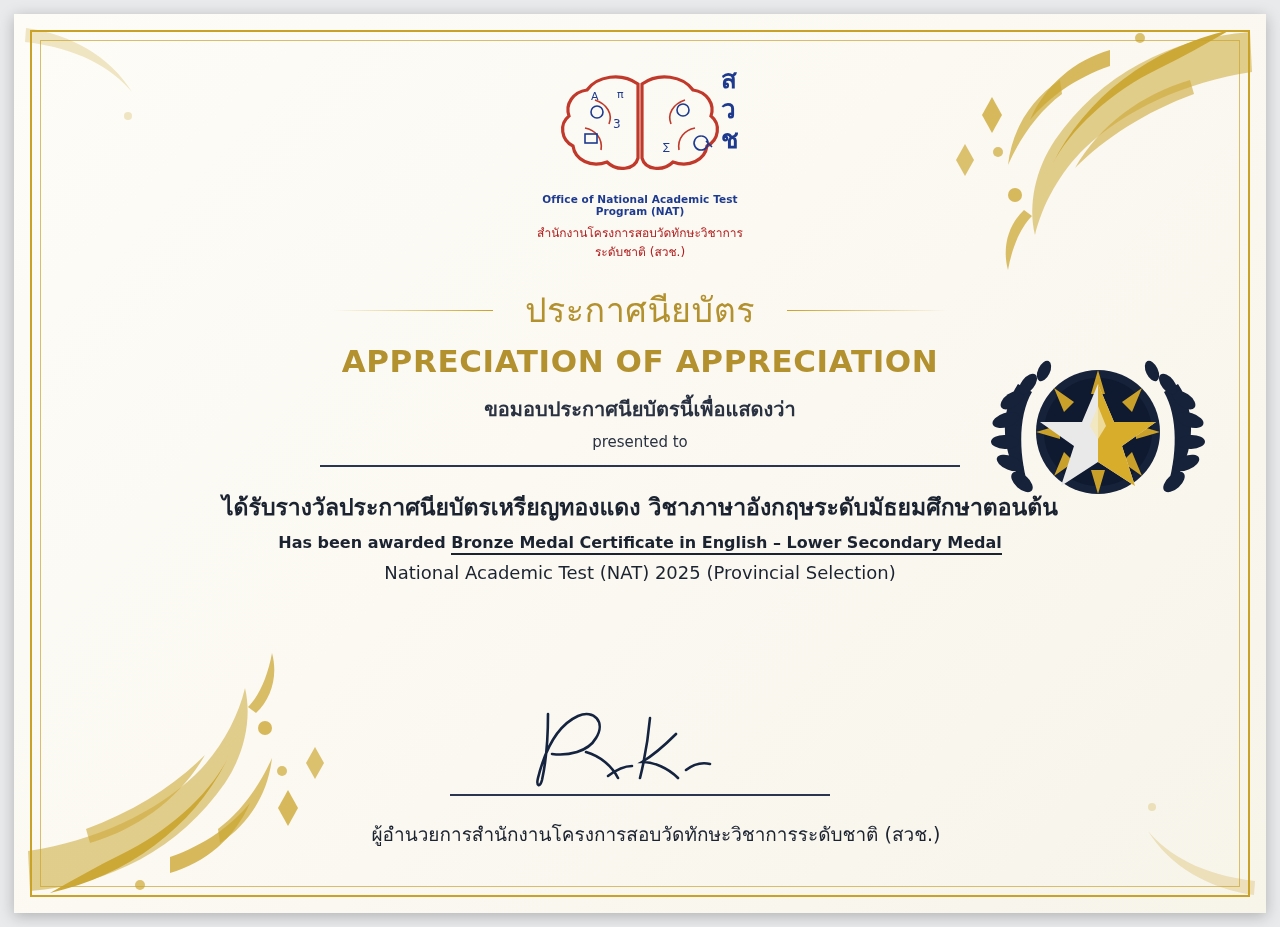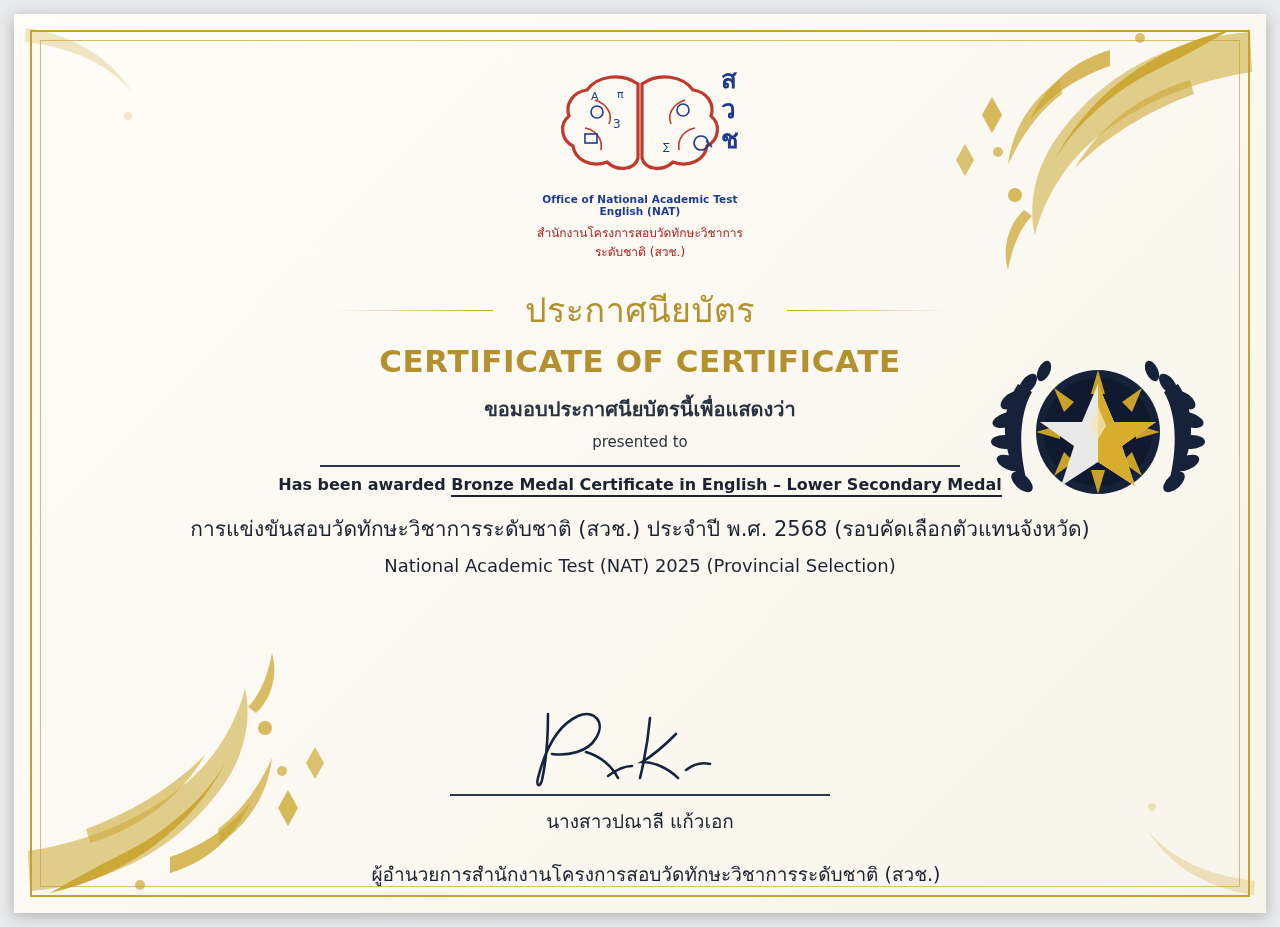--- a/index.html
+++ b/index.html
@@ -368,7 +368,7 @@
             <text x="196" y="86">ช</text>
           </g>
         </svg>
-        <div class="logo-sub1">Office of National Academic Test English (NAT)</div>
+        <div class="logo-sub1">Office of National Academic Test Program (NAT)</div>
         <div class="logo-sub2">สำนักงานโครงการสอบวัดทักษะวิชาการระดับชาติ (สวช.)</div>
       </div>
 

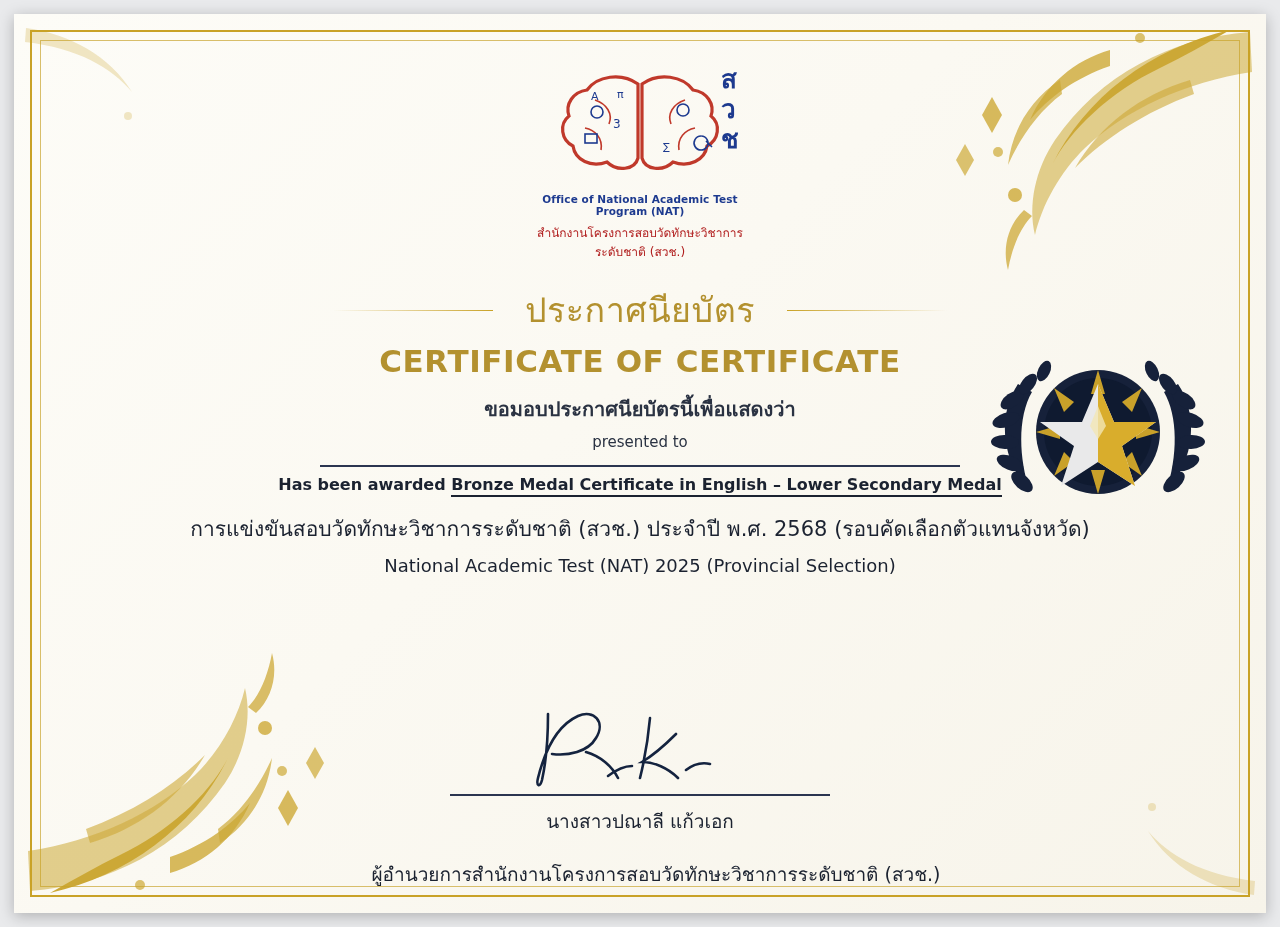--- a/index.html
+++ b/index.html
@@ -376,7 +376,7 @@
         <span class="title-th-rule">ประกาศนียบัตร</span>
       </div>
 
-      <div class="title-en">CERTIFICATE OF CERTIFICATE</div>
+      <div class="title-en">APPRECIATION OF APPRECIATION</div>
 
       <div class="present-th">ขอมอบประกาศนียบัตรนี้เพื่อแสดงว่า</div>
       <div class="present-en">presented to</div>

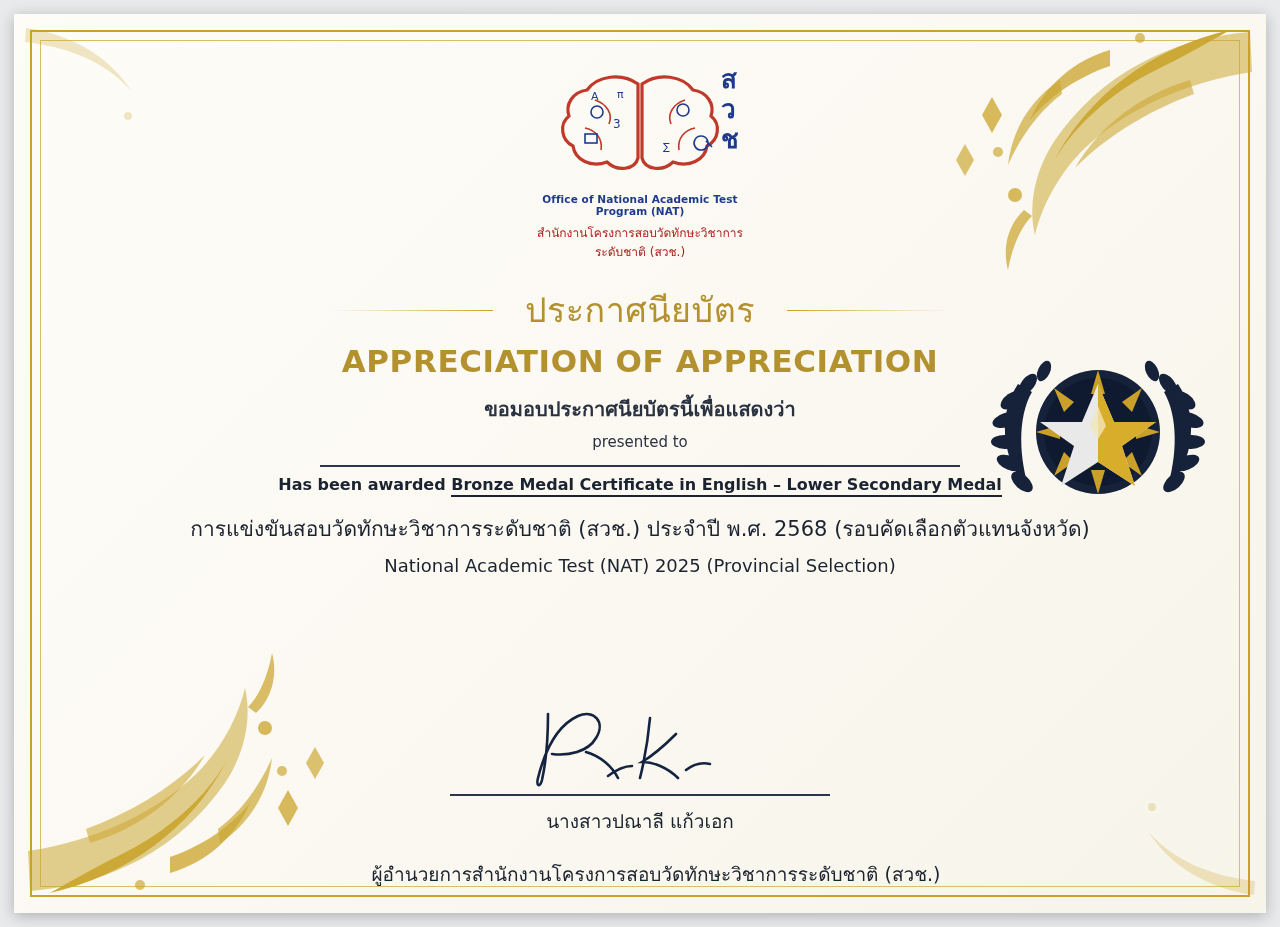--- a/index.html
+++ b/index.html
@@ -383,6 +383,7 @@
 
       <div class="name-rule"></div>
 
+      <div class="award-th">ได้รับรางวัลประกาศนียบัตรเหรียญทองแดง วิชาภาษาอังกฤษระดับมัธยมศึกษาตอนต้น</div>
       <div class="award-en">
         <span>Has been awarded </span><span class="u">Bronze Medal Certificate in English – Lower Secondary Medal</span>
       </div>

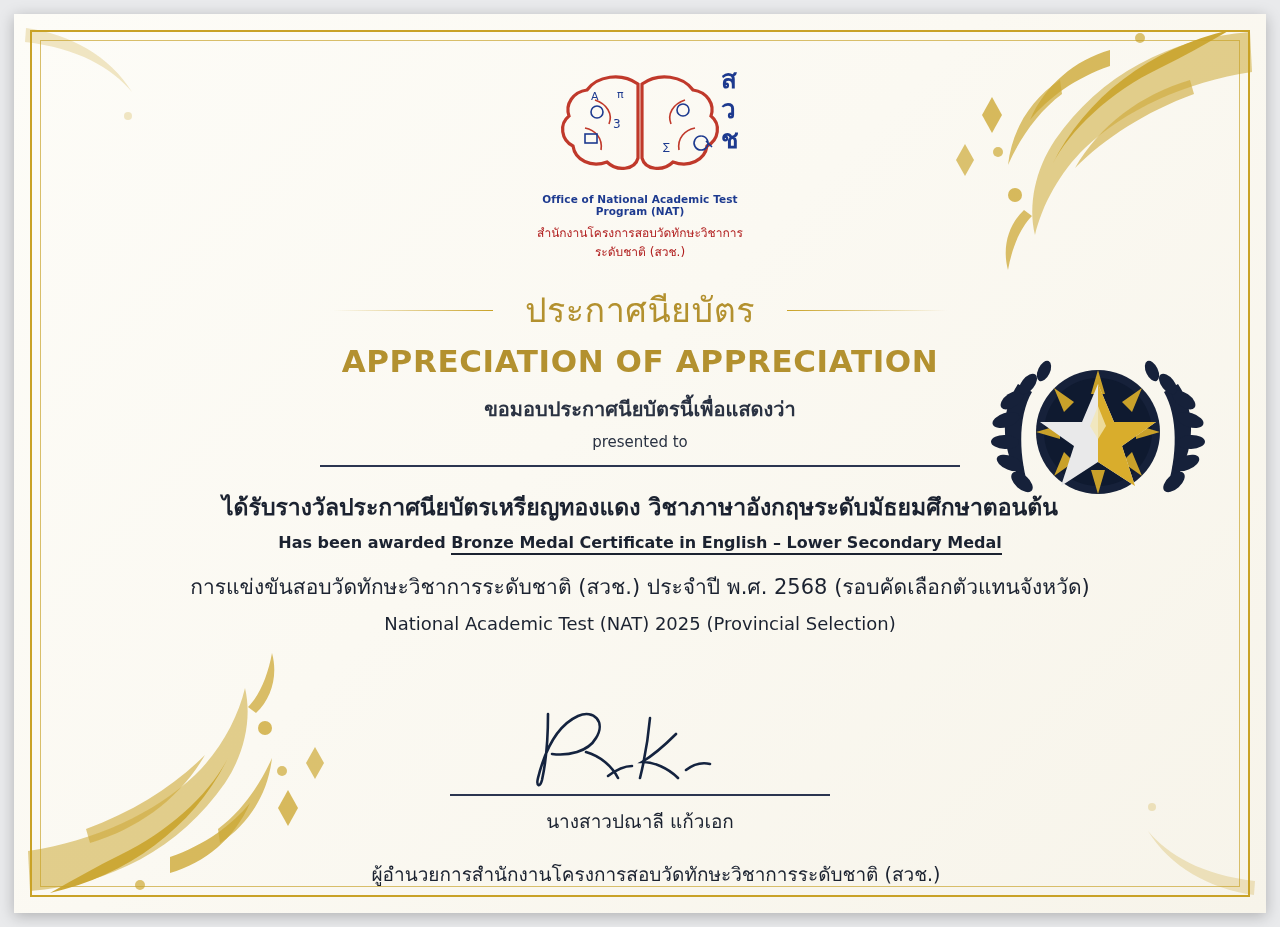--- a/index.html
+++ b/index.html
@@ -388,7 +388,6 @@
         <span>Has been awarded </span><span class="u">Bronze Medal Certificate in English – Lower Secondary Medal</span>
       </div>
 
-      <div class="event-th">การแข่งขันสอบวัดทักษะวิชาการระดับชาติ (สวช.) ประจำปี พ.ศ. 2568 (รอบคัดเลือกตัวแทนจังหวัด)</div>
       <div class="event-en">National Academic Test (NAT) 2025 (Provincial Selection)</div>
     </div>
 

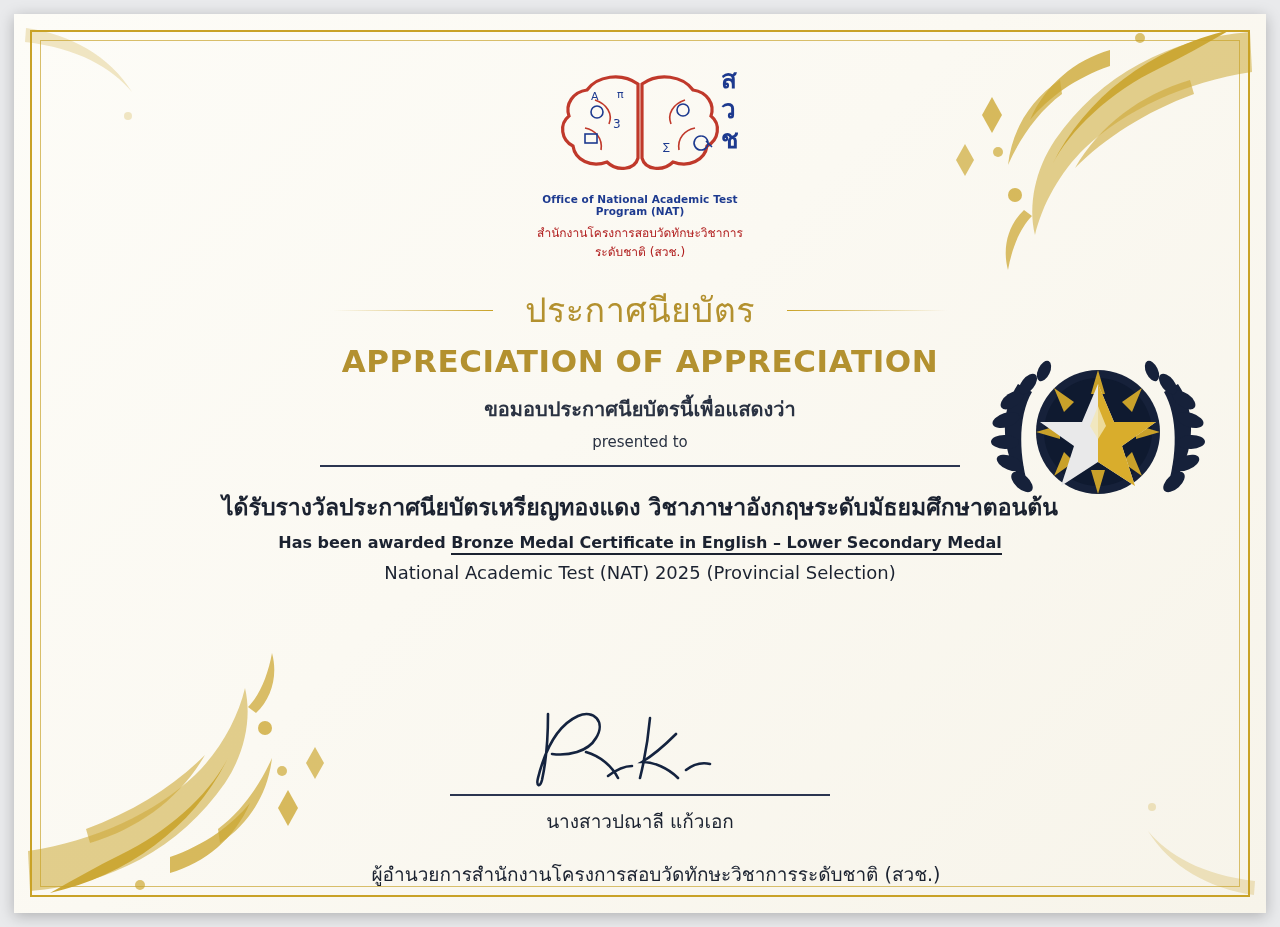--- a/index.html
+++ b/index.html
@@ -403,7 +403,6 @@
         </g>
       </svg>
       <div class="sig-rule"></div>
-      <div class="sig-name">นางสาวปณาลี แก้วเอก</div>
       <div class="sig-role">ผู้อำนวยการสำนักงานโครงการสอบวัดทักษะวิชาการระดับชาติ (สวช.)</div>
     </div>
 

